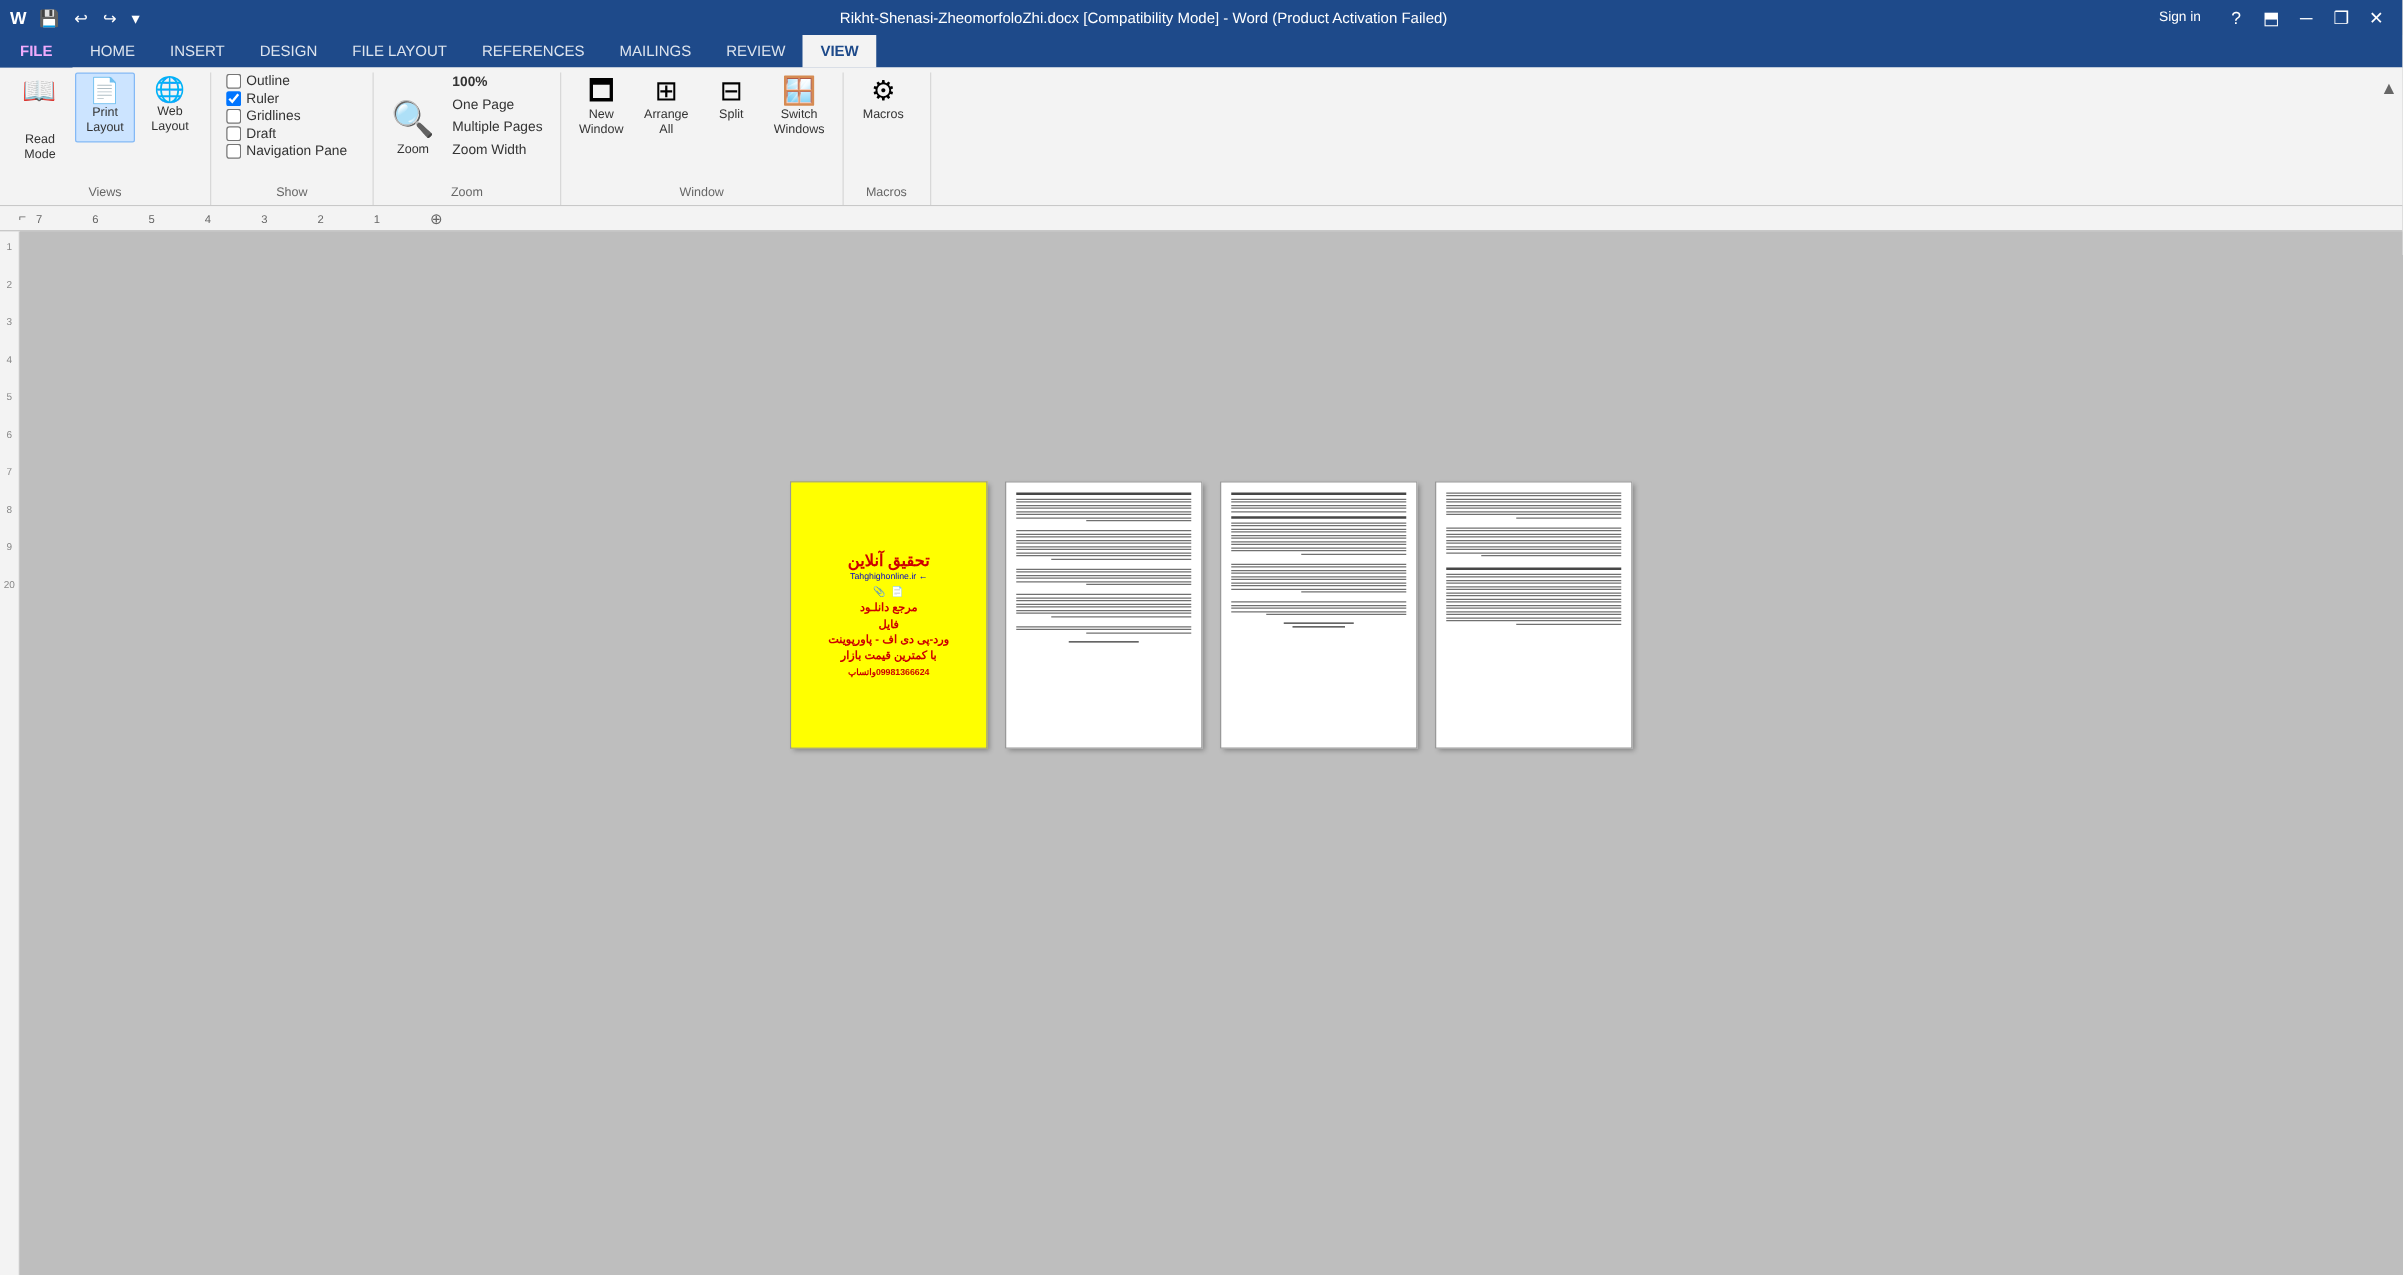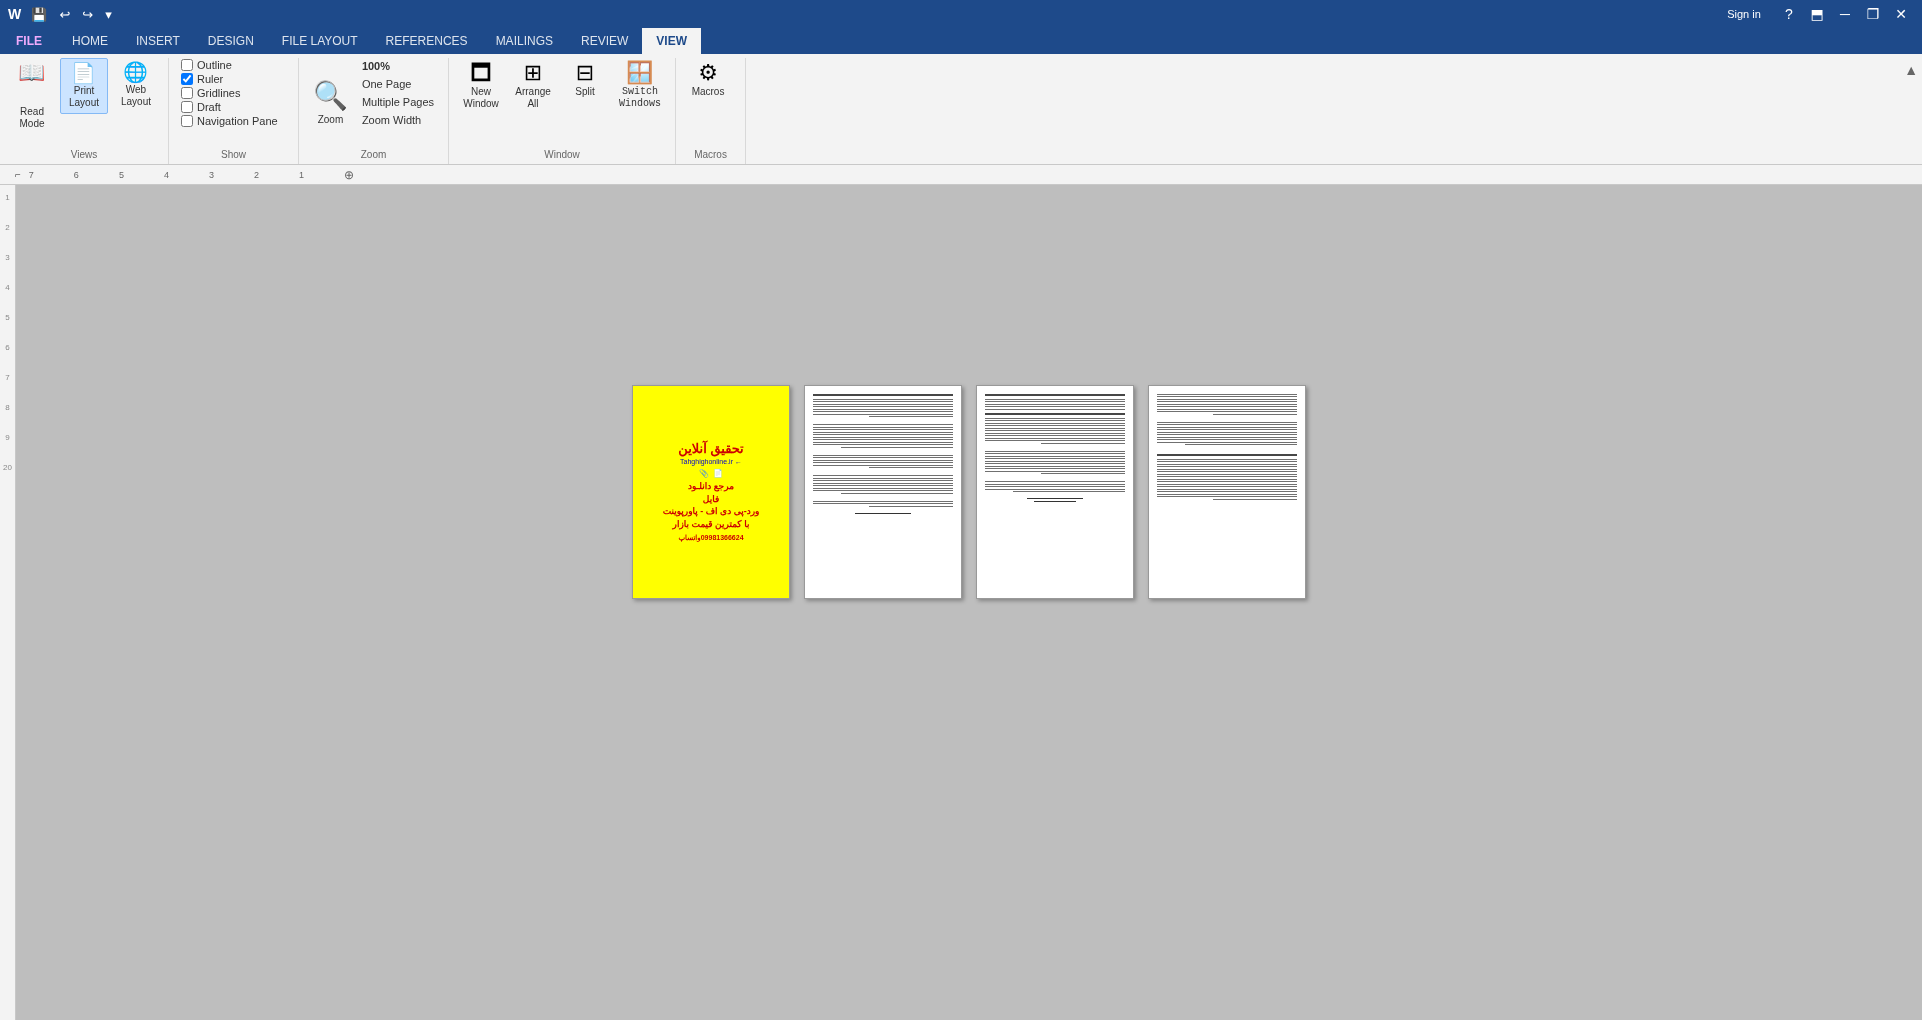--- a/index.html
+++ b/index.html
@@ -88,6 +88,7 @@
       <button class="qa-btn">▾</button>
     </div>
   </div>
+  <div class="title-bar-center">Rikht-Shenasi-ZheomorfoloZhi.docx [Compatibility Mode] - Word (Product Activation Failed)</div>
   <div class="title-bar-right">
     <button class="title-bar-btn" style="font-size:11px; width:60px;">Sign in</button>
     <button class="title-bar-btn">?</button>

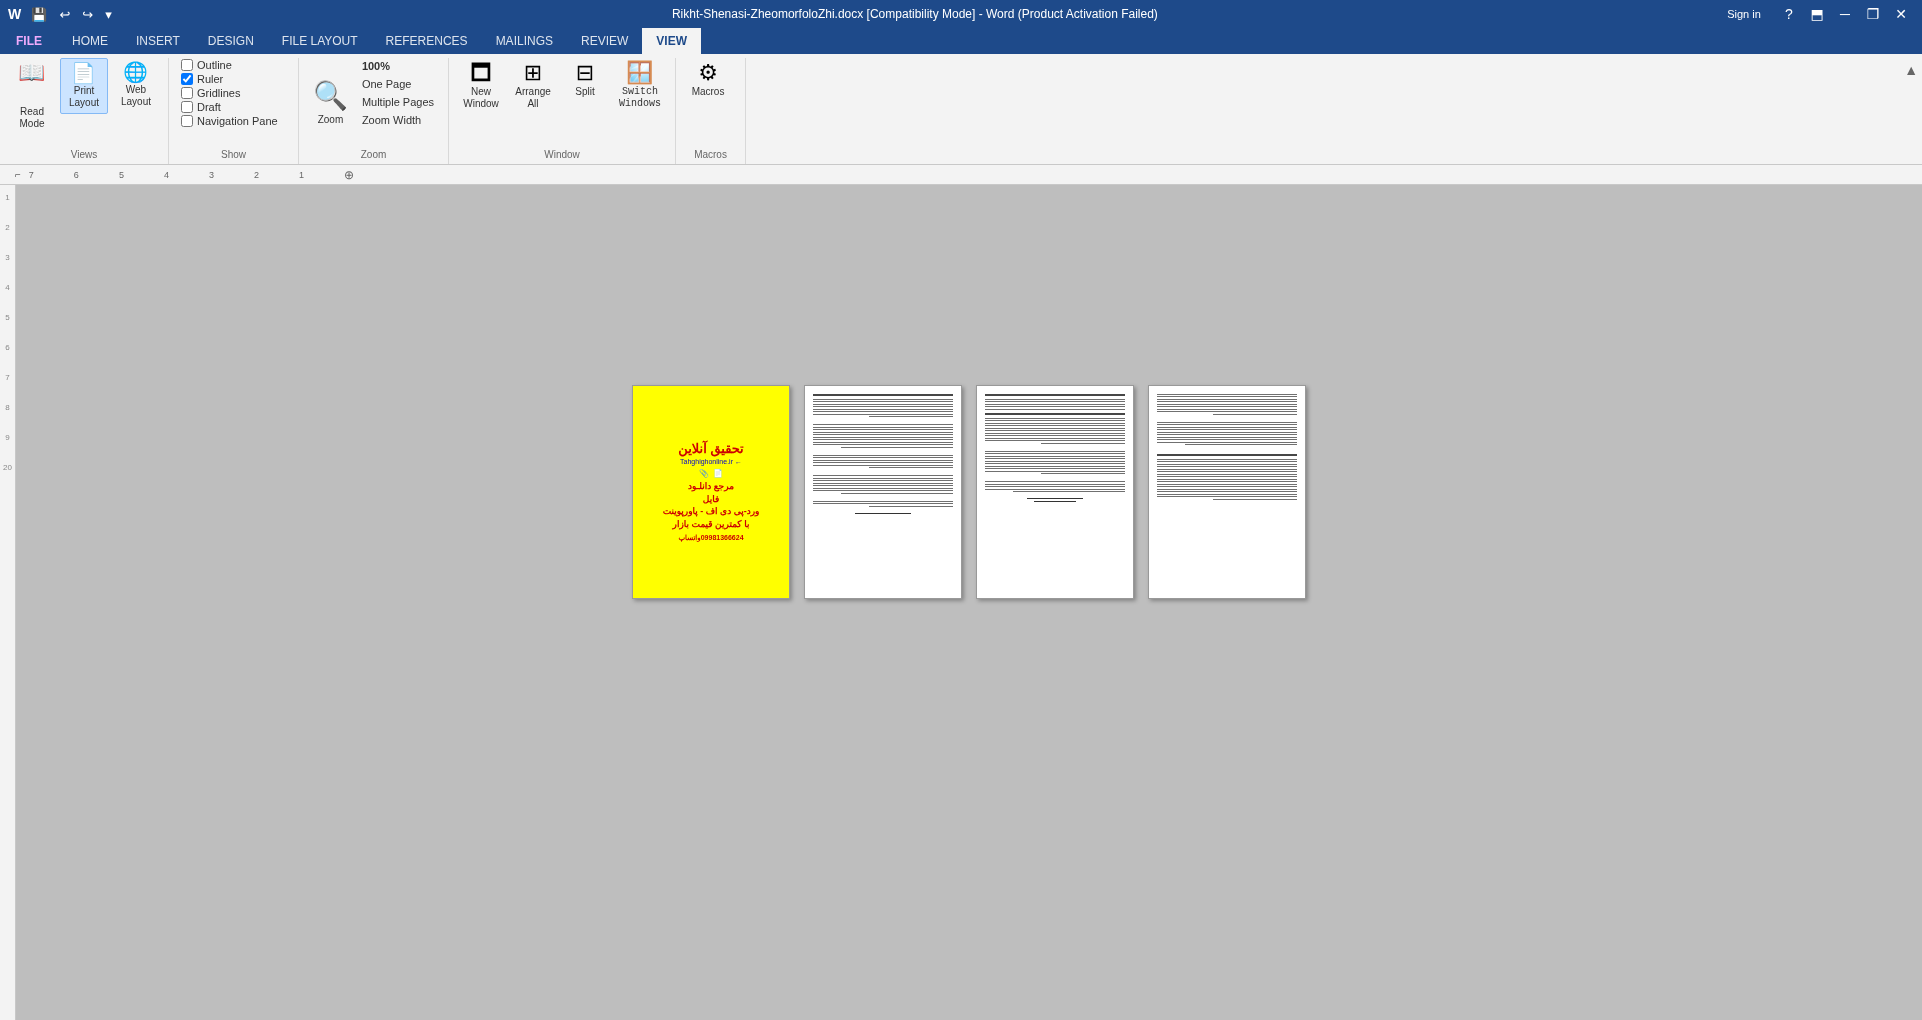--- a/index.html
+++ b/index.html
@@ -196,7 +196,7 @@
         </button>
         <button class="ribbon-btn-large">
           <span class="icon" style="font-size:22px;">🪟</span>
-          <span class="label" style="white-space:pre-line;font-family:Liberation Mono, monospace;">Switch
+          <span class="label" style="white-space:pre-line;">Switch
 Windows</span>
         </button>
       </div>

